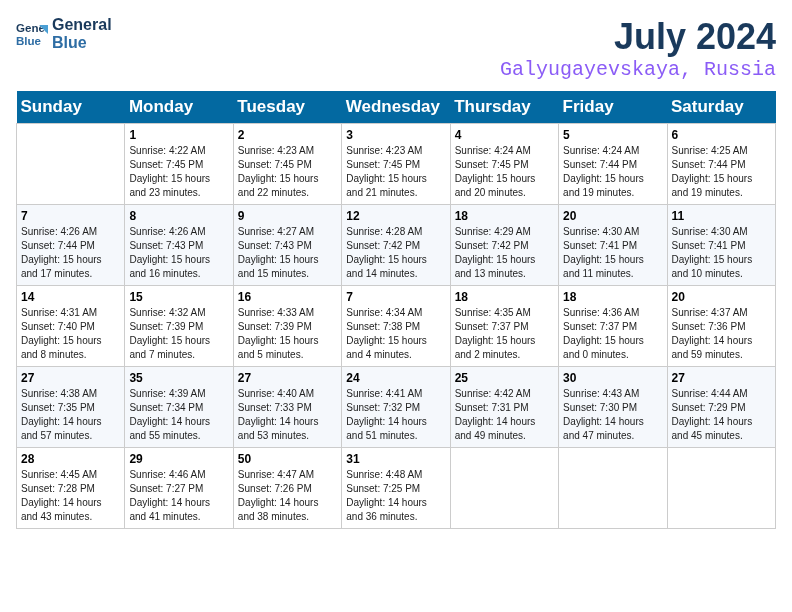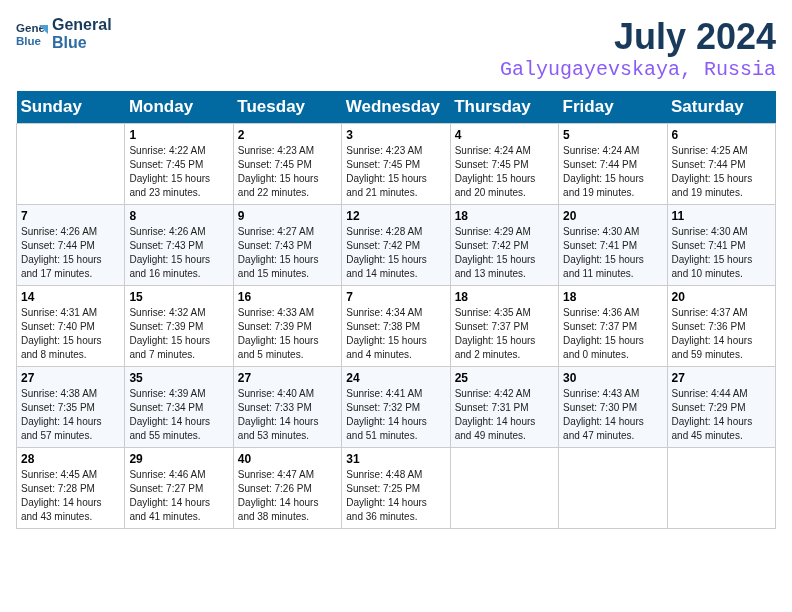--- a/index.html
+++ b/index.html
@@ -240,7 +240,7 @@
           <div class="day-info">Sunrise: 4:46 AM<br>Sunset: 7:27 PM<br>Daylight: 14 hours and 41 minutes.</div>
         </td>
         <td>
-          <div class="day-num">40</div>
+          <div class="day-num">50</div>
           <div class="day-info">Sunrise: 4:47 AM<br>Sunset: 7:26 PM<br>Daylight: 14 hours and 38 minutes.</div>
         </td>
         <td>

